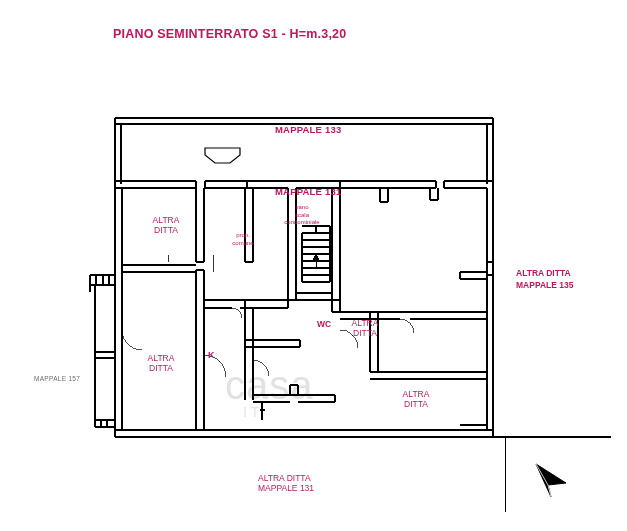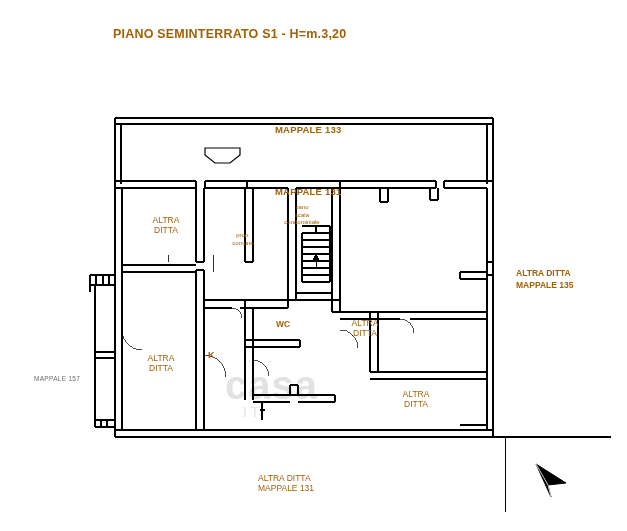--- a/index.html
+++ b/index.html
@@ -20,7 +20,7 @@
   .lbl {
     position: absolute;
     font-family: "Liberation Sans", sans-serif;
-    color: #a16207;
+    color: #be185d;
     white-space: pre;
     line-height: 1.15;
   }

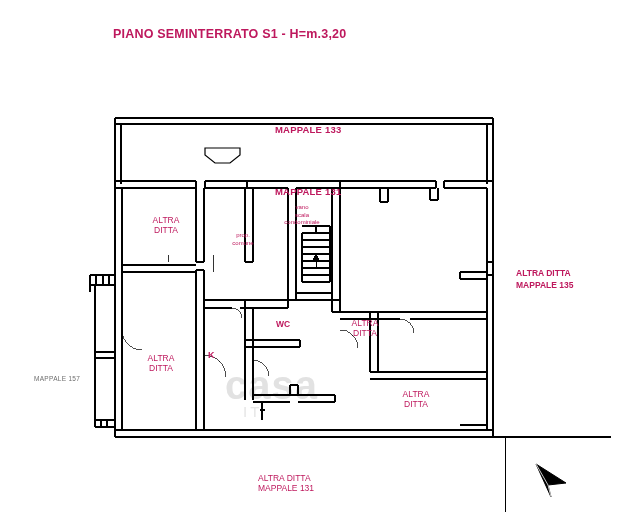--- a/index.html
+++ b/index.html
@@ -57,6 +57,7 @@
   .wc-lbl {
     font-size: 8.5px;
     font-weight: bold;
+    margin-left: 41px;
   }
   .side-lbl {
     font-size: 8.5px;

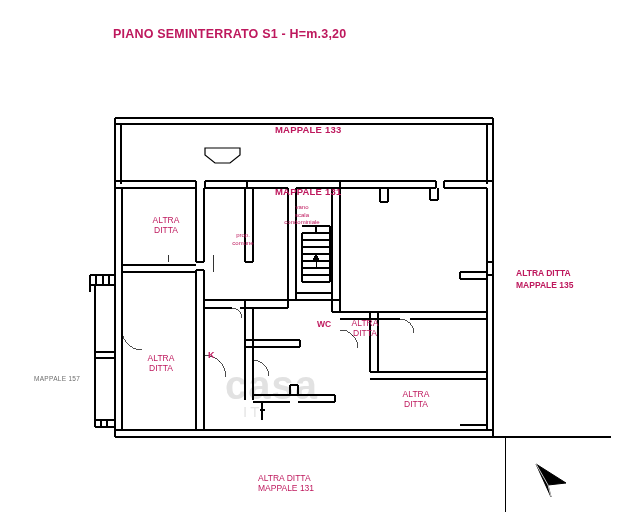--- a/index.html
+++ b/index.html
@@ -74,7 +74,7 @@
     left: 225px;
     top: 363px;
     font-size: 40px;
-    font-weight: bold;
+    font-weight: normal;
     color: #e2e2e2;
     letter-spacing: 1px;
     user-select: none;

